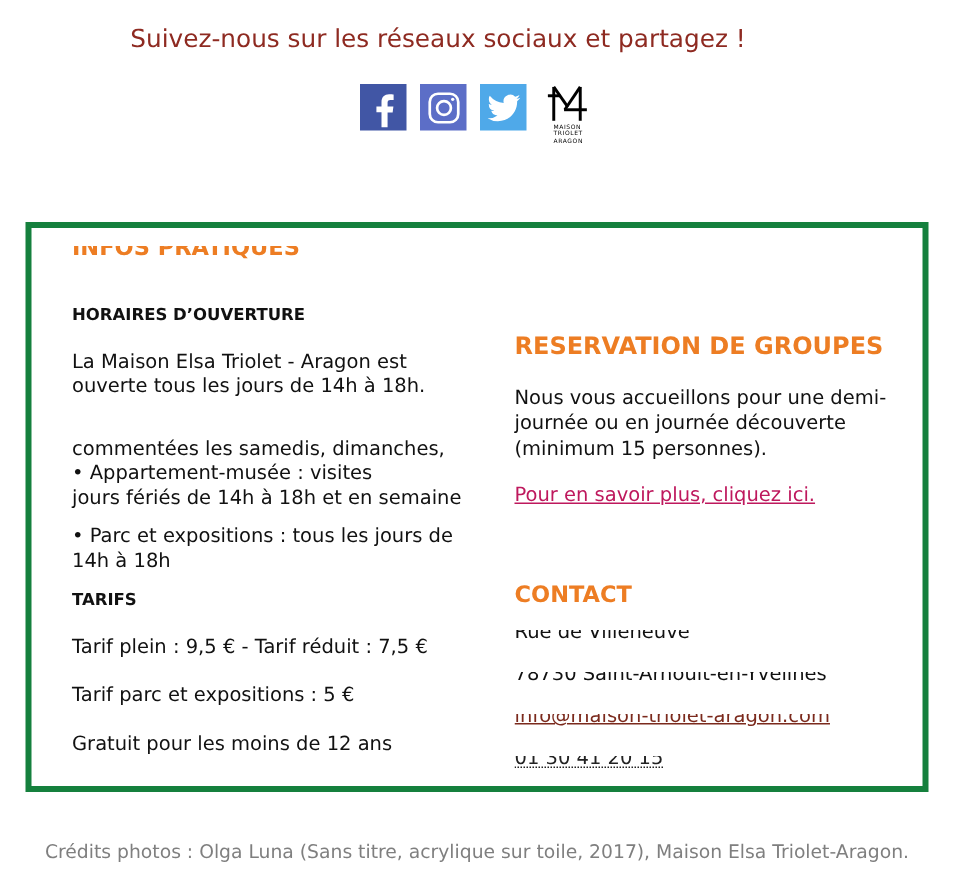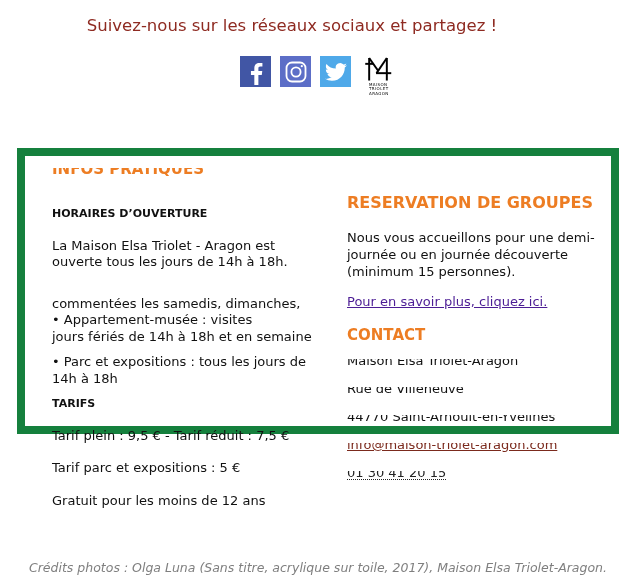--- a/index.html
+++ b/index.html
@@ -18,8 +18,8 @@
   .icon-logo { background:#ffffff; width:36px; height:40px; flex-direction:column; align-items:center; justify-content:flex-start; }
   .logo-caption { font-size:4px; line-height:4.5px; color:#000; width:18px; letter-spacing:.4px; margin-top:1px; }
 
-  .info-box { position:absolute; left:17px; top:148px; width:602px; height:286px;
-              border:8px solid #15803d; background:#ffffff; }
+  .info-box { position:absolute; left:17px; top:148px; width:602px; height:380px;
+              border:4px solid #15803d; background:#ffffff; }
 
   .col-left  { position:absolute; left:27px; top:12px; width:290px; }
   .col-right { position:absolute; left:322px; top:37px; width:262px; }

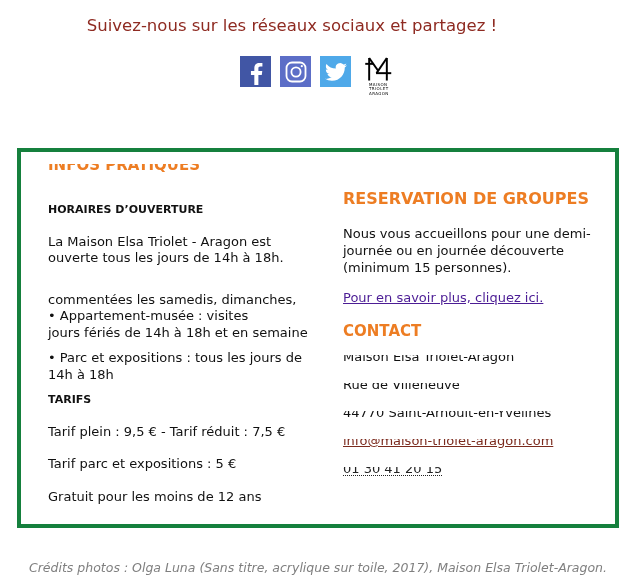--- a/index.html
+++ b/index.html
@@ -27,7 +27,7 @@
   .ln { white-space:nowrap; font-size:13px; line-height:16.5px; color:#111; }
   .col-right .ln { line-height:17px; }
 
-  .h-orange { color:#ED7D23; font-weight:bold; }
+  .h-orange { color:#ED7D23; font-weight:bold;margin-top:32px; }
   .h-black  { font-size:11px; font-weight:bold; color:#111; }
 
   

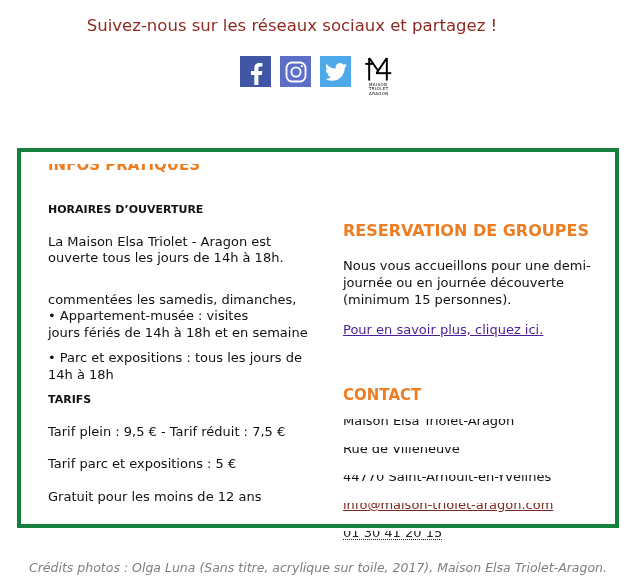--- a/index.html
+++ b/index.html
@@ -46,7 +46,7 @@
   .h-reservation { font-size:16px; line-height:19px; margin-bottom:17px; white-space:nowrap; }
   .groups-text { margin-bottom:11px;margin-top:13px; }
   .groups-link { display:inline-block; font-size:13px; line-height:17px; margin-bottom:16px;
-                 color:#4c1d95; text-decoration:underline; cursor:pointer; white-space:nowrap; }
+                 color:#be185d; text-decoration:underline; cursor:pointer; white-space:nowrap; }
   .h-contact { font-size:15px; line-height:18px; margin-bottom:15px; white-space:nowrap; }
 
   .email-link { color:#7B2A1D; text-decoration:underline; cursor:pointer; }

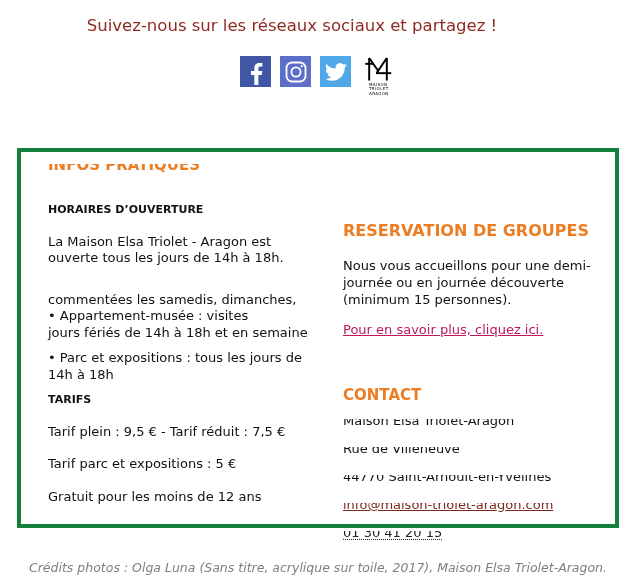--- a/index.html
+++ b/index.html
@@ -136,9 +136,6 @@
     <div class="h-orange h-contact">CONTACT</div>
 
     <div class="clip-line">
-      <span class="inner">Maison Elsa Triolet-Aragon</span>
-    </div>
-    <div class="clip-line">
       <span class="inner">Rue de Villeneuve</span>
     </div>
     <div class="clip-line">

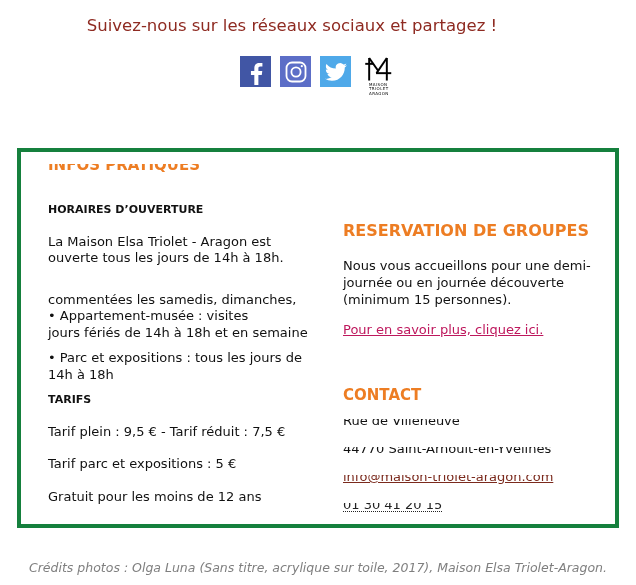--- a/index.html
+++ b/index.html
@@ -139,7 +139,7 @@
       <span class="inner">Rue de Villeneuve</span>
     </div>
     <div class="clip-line">
-      <span class="inner">44770 Saint-Arnoult-en-Yvelines</span>
+      <span class="inner">78730 Saint-Arnoult-en-Yvelines</span>
     </div>
     <div class="clip-line">
       <span class="inner"><a class="email-link">info@maison-triolet-aragon.com</a></span>

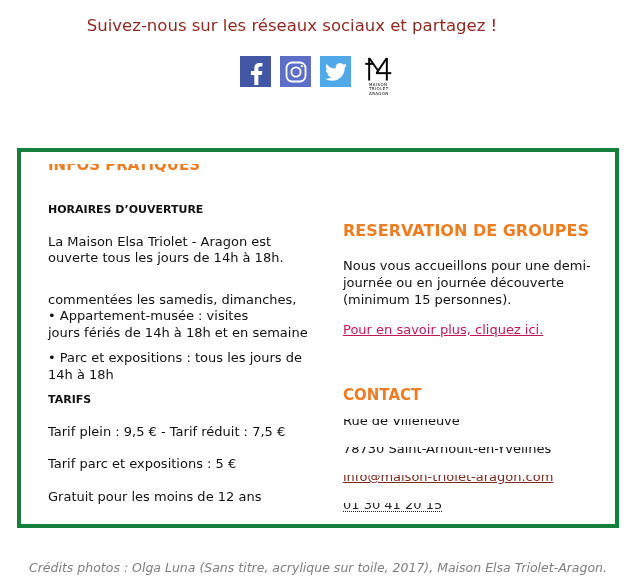--- a/index.html
+++ b/index.html
@@ -53,7 +53,7 @@
   .phone-link { color:#222; text-decoration:underline dotted 1px; text-underline-offset:2px; cursor:pointer; }
 
   .credits { position:absolute; top:560px; left:0; width:636px; text-align:center;
-             font-style:italic; font-size:12.5px; color:#7F7F7F; white-space:nowrap; }
+             font-size:12.5px; color:#7F7F7F; white-space:nowrap; }
 </style>
 </head>
 <body>

